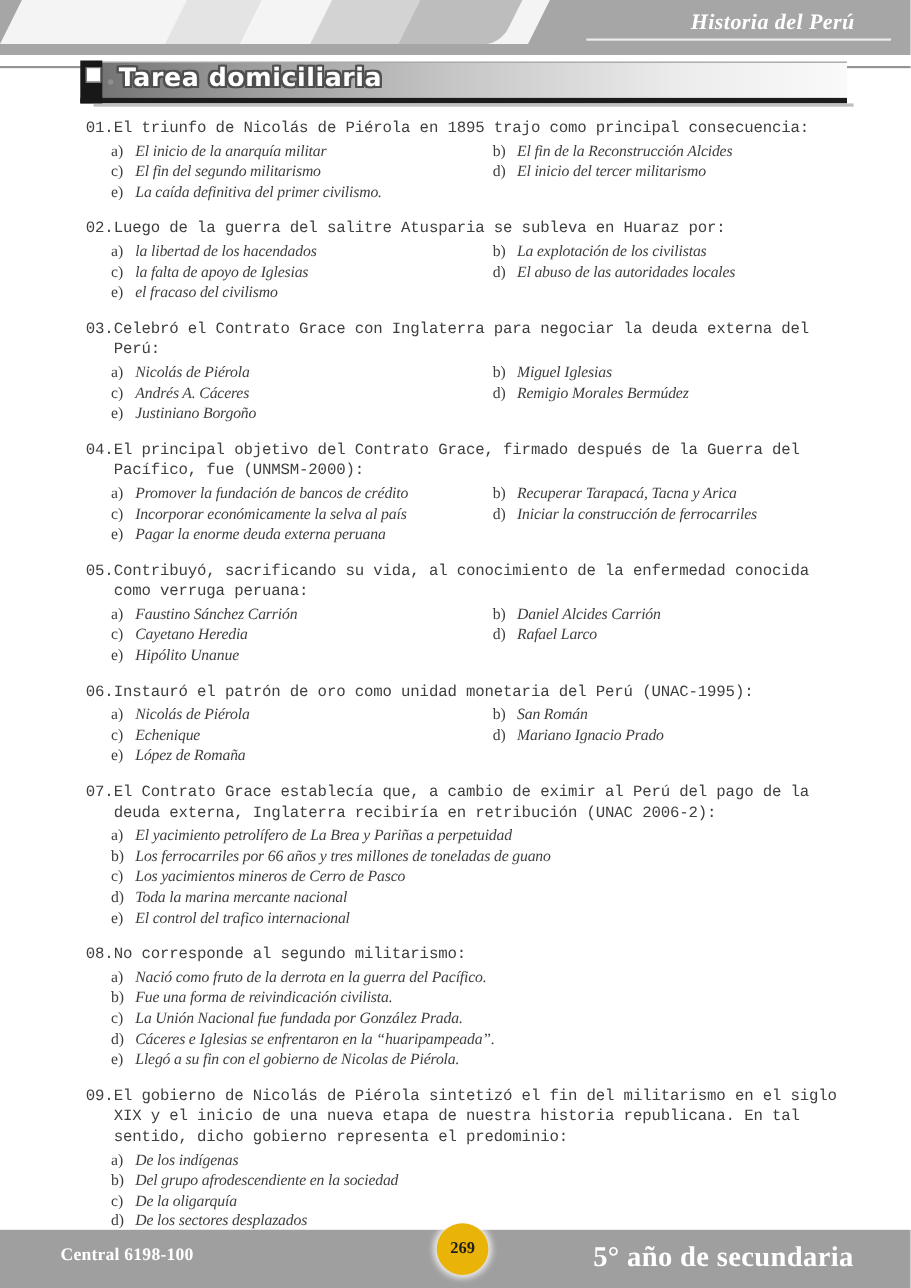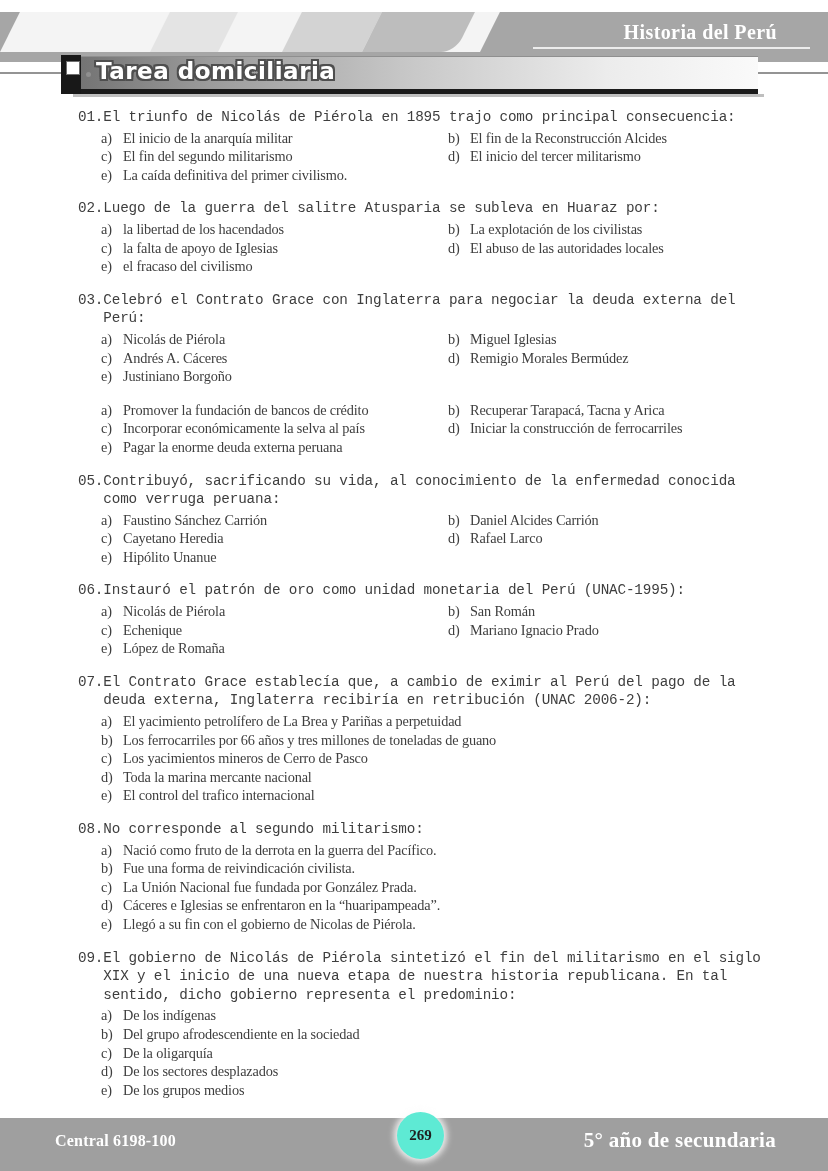--- a/index.html
+++ b/index.html
@@ -9,7 +9,7 @@
   }
 
   
-  .top-banner { position:absolute; top:12px; left:0; width:828px; height:62px; }
+  .top-banner { position:absolute; top:0; left:0; width:828px; height:62px;font-style:italic; }
   .hdr-base { position:absolute; left:0; top:0; width:828px; height:50px; background:#a6a6a6; }
   .hdr-bottom-edge { position:absolute; left:0; bottom:0; width:828px; height:2px; background:#949494; }
   .hband { position:absolute; top:0; height:40px; transform:skewX(-26.5deg); transform-origin:0 100%; }

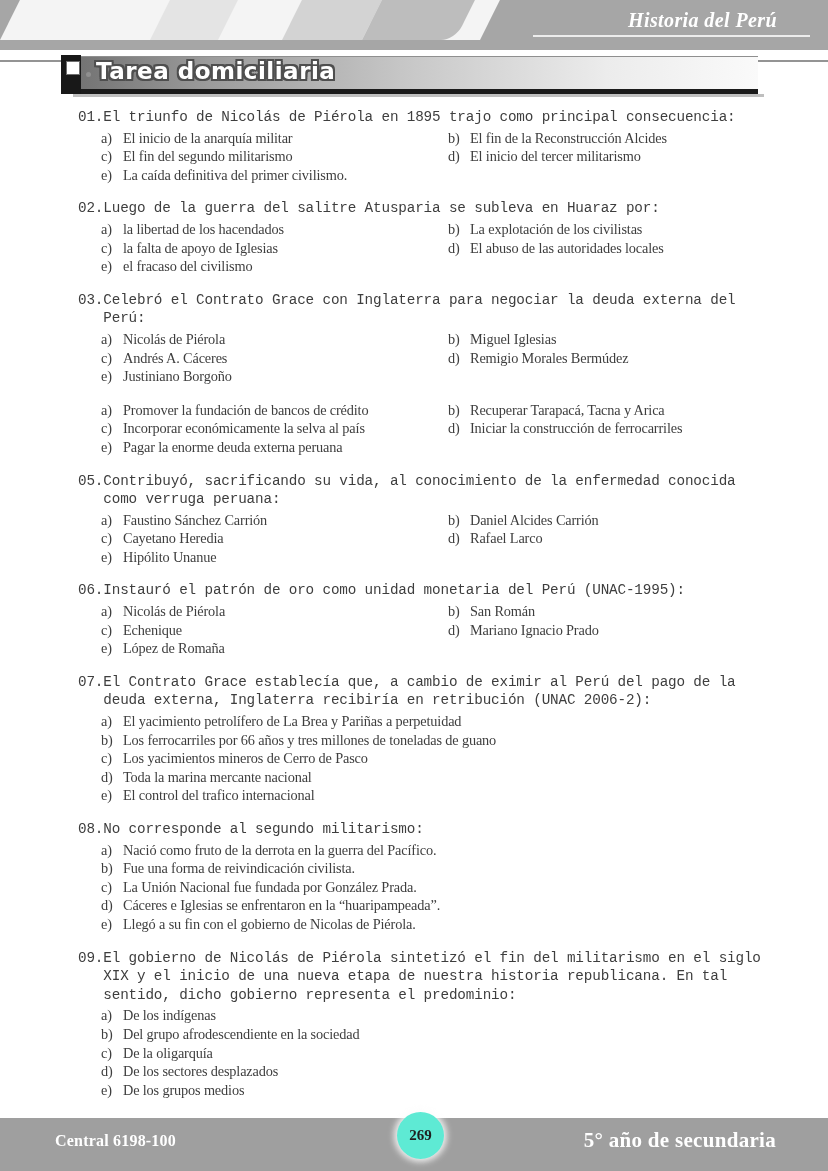--- a/index.html
+++ b/index.html
@@ -24,7 +24,7 @@
   .hdr-underline { position:absolute; top:35px; right:18px; width:277px; height:2px; background:#ececec; }
 
   
-  .banner { position:absolute; left:61px; top:55px; width:697px; height:44px; }
+  .banner { position:absolute; left:73px; top:55px; width:697px; height:44px; }
   .banner-grad {
     position:absolute; left:10px; top:1px; width:687px; height:33px;
     background:linear-gradient(to right,#717171 0%,#9b9b9b 20%,#c6c6c6 48%,#ececec 78%,#fafafa 100%);

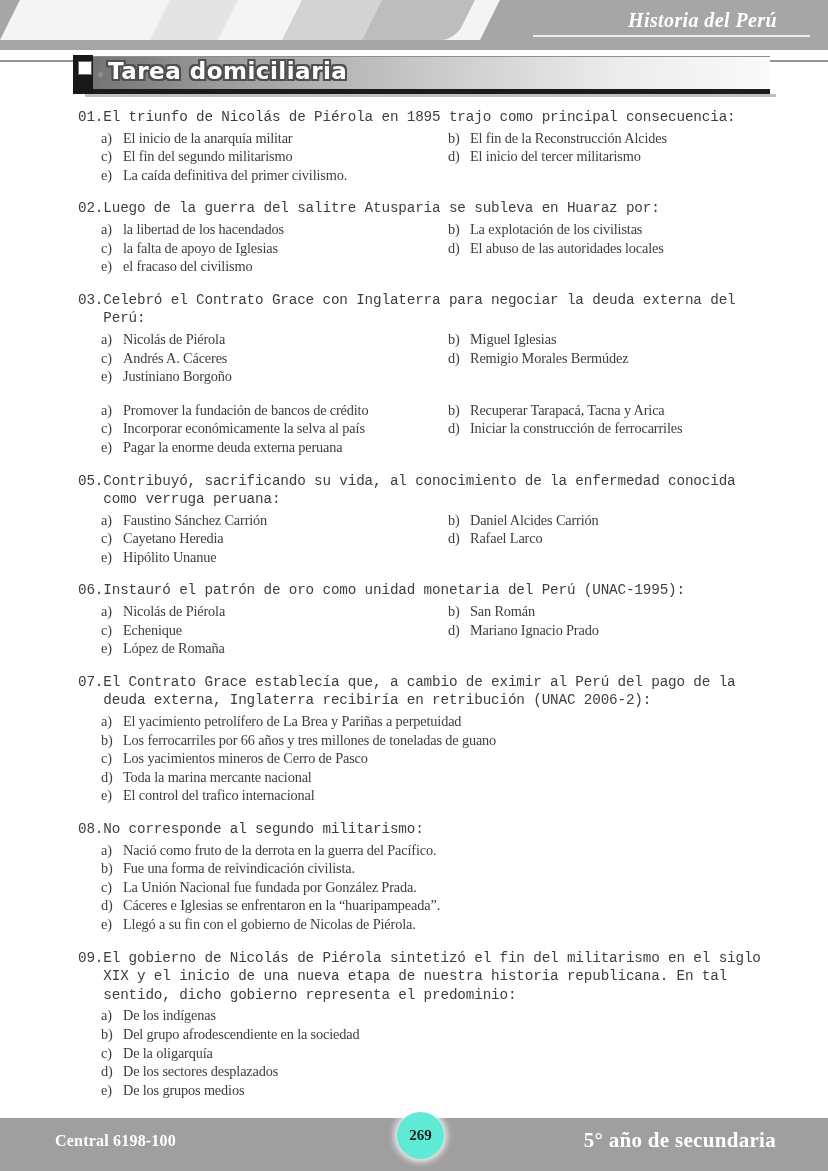--- a/index.html
+++ b/index.html
@@ -55,7 +55,7 @@
   .question.one-col .options { grid-template-columns:1fr; }
   .option { display:flex; font-size:14.3px; line-height:18.6px; letter-spacing:-0.15px; }
   .opt-label { flex:0 0 22px; }
-  .opt-text { flex:1; padding-right:20px; }
+  .opt-text { flex:1; padding-right:20px;font-style:italic; }
 
   
   .footer { position:absolute; left:0; top:1118px; width:828px; height:64px; background:#9f9f9f; }

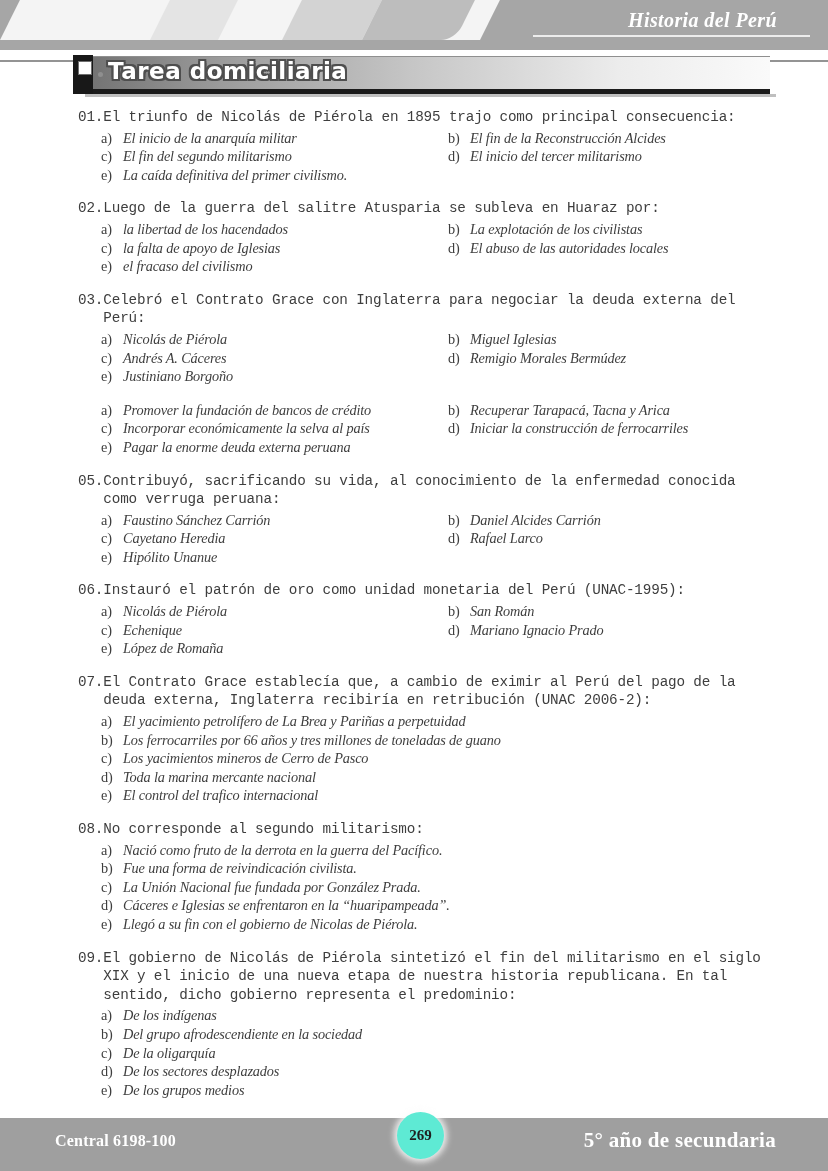--- a/index.html
+++ b/index.html
@@ -180,6 +180,10 @@
         </div>
   </div>
       <div class="question">
+    <div class="q-head">
+      <span class="q-num">04.</span>
+      <span class="q-text">El principal objetivo del Contrato Grace, firmado después de la Guerra del Pacífico, fue (UNMSM-2000):</span>
+    </div>
     <div class="options">
           <div class="option">
     <span class="opt-label">a)</span>

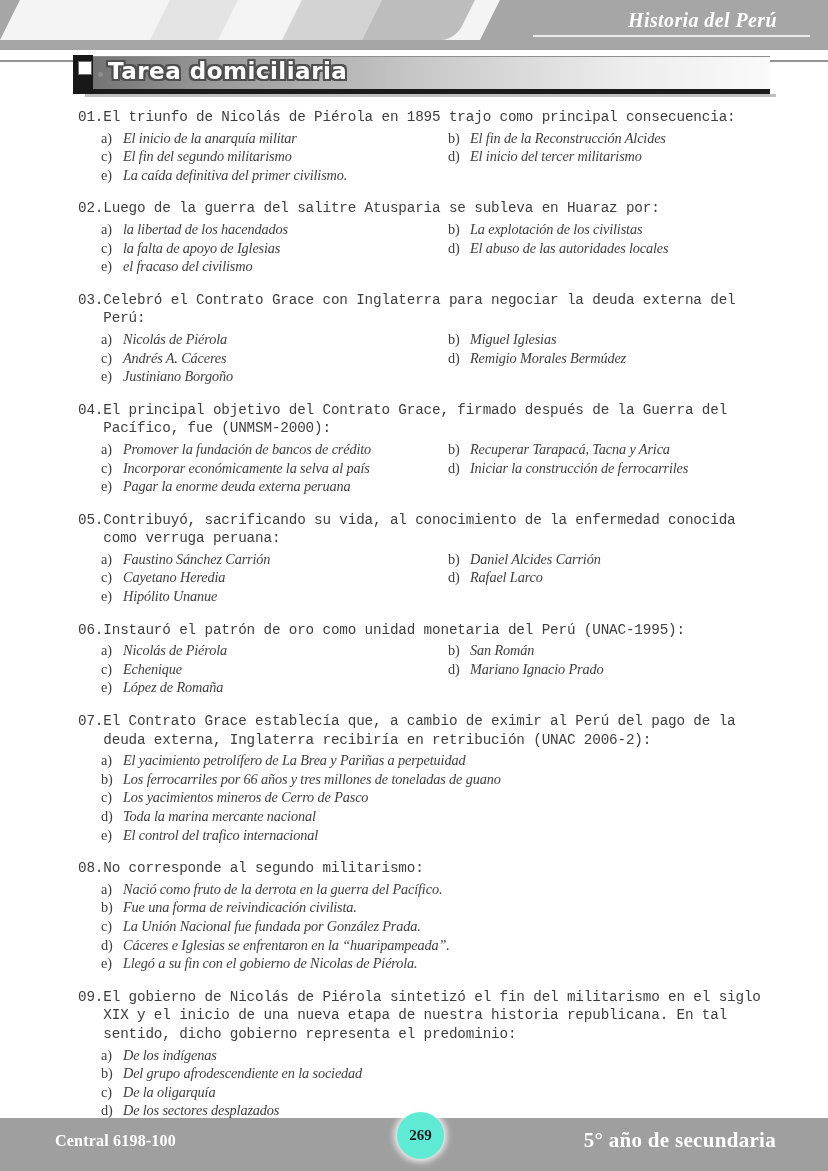--- a/index.html
+++ b/index.html
@@ -62,7 +62,7 @@
   .footer-left { position:absolute; left:55px; top:14px; font-size:16px; font-weight:bold; color:#ffffff; letter-spacing:0.2px; }
   .page-badge {
     position:absolute; left:397px; top:-6px; width:47px; height:47px; border-radius:50%;
-    background:#5eead4; box-shadow:0 0 6px 3px rgba(252,252,252,0.85);
+    background:#eab308; box-shadow:0 0 6px 3px rgba(252,252,252,0.85);
     display:flex; align-items:center; justify-content:center;
   }
   .page-badge span { font-size:15px; font-weight:bold; color:#1f1f1f; }

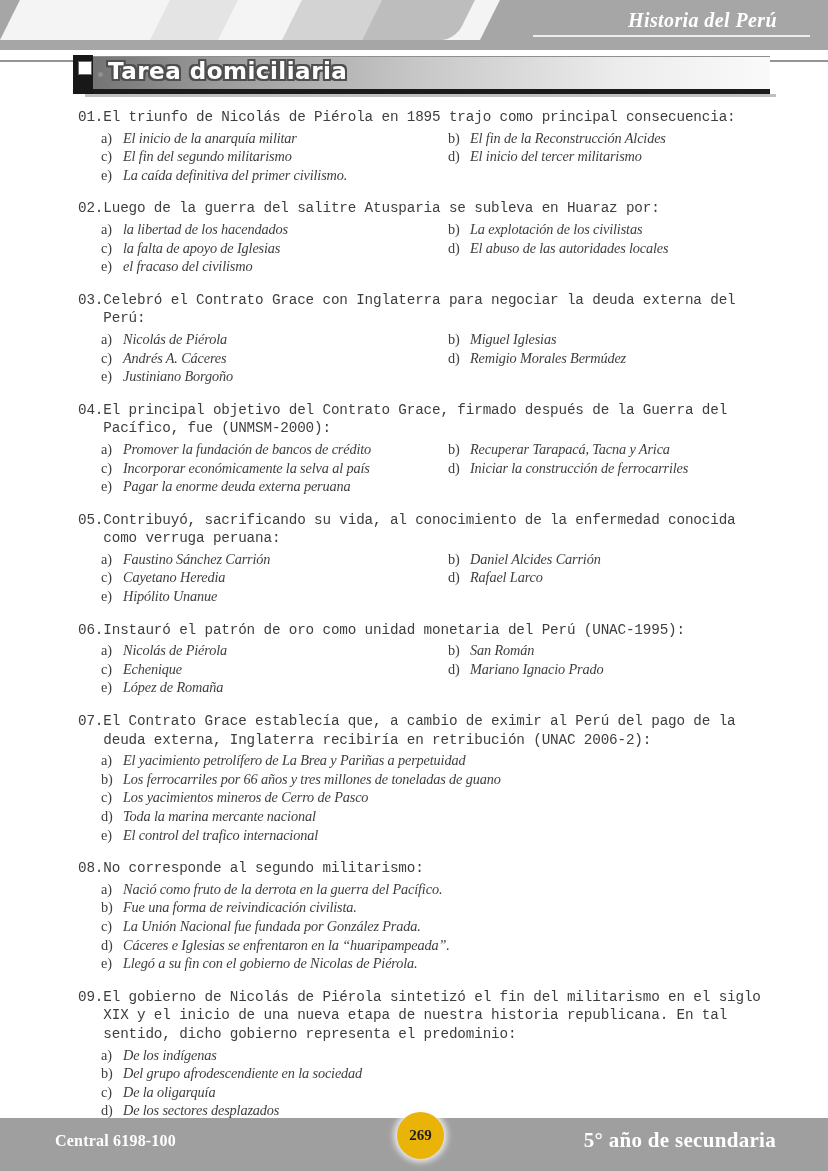--- a/index.html
+++ b/index.html
@@ -66,7 +66,7 @@
     display:flex; align-items:center; justify-content:center;
   }
   .page-badge span { font-size:15px; font-weight:bold; color:#1f1f1f; }
-  .footer-right { position:absolute; right:52px; top:10px; font-size:21px; font-weight:bold; color:#ffffff; letter-spacing:0.3px; }
+  .footer-right { position:absolute; right:52px; top:10px; font-size:26px; font-weight:bold; color:#ffffff; letter-spacing:0.3px; }
 </style>
 </head>
 <body>

